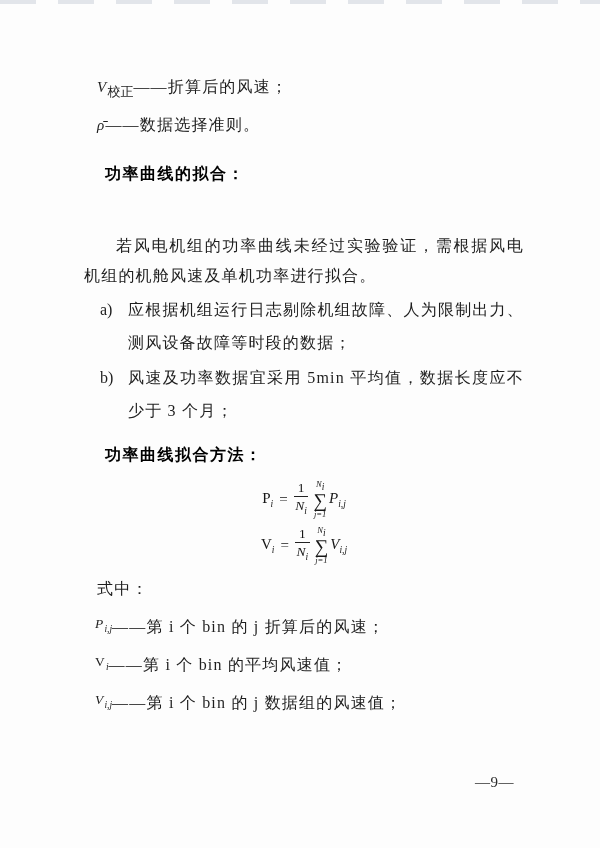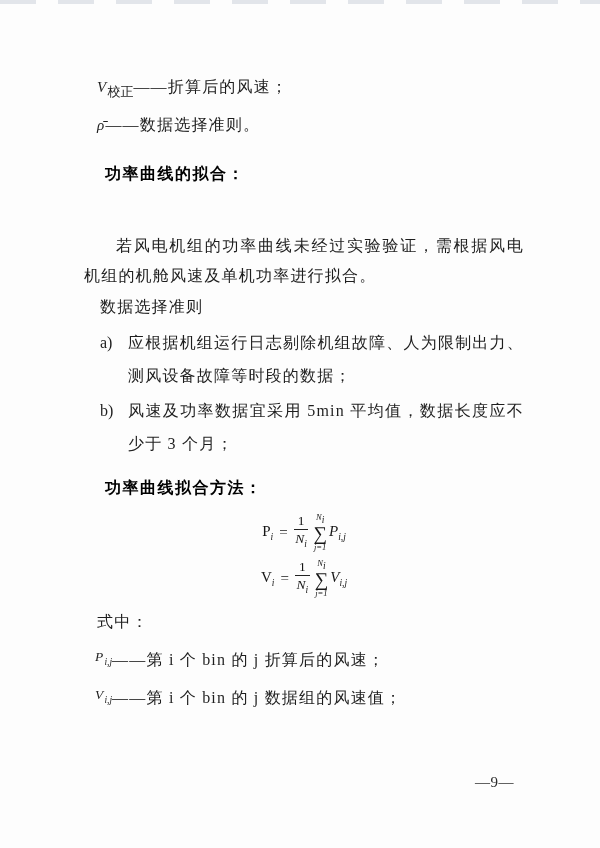--- a/index.html
+++ b/index.html
@@ -101,7 +101,6 @@
 
   <div class="para">若风电机组的功率曲线未经过实验验证，需根据风电机组的机舱风速及单机功率进行拟合。</div>
 
-  <div class="subhead">数据选择准则</div>
 
   <div class="olist">
     <div class="olist-item">

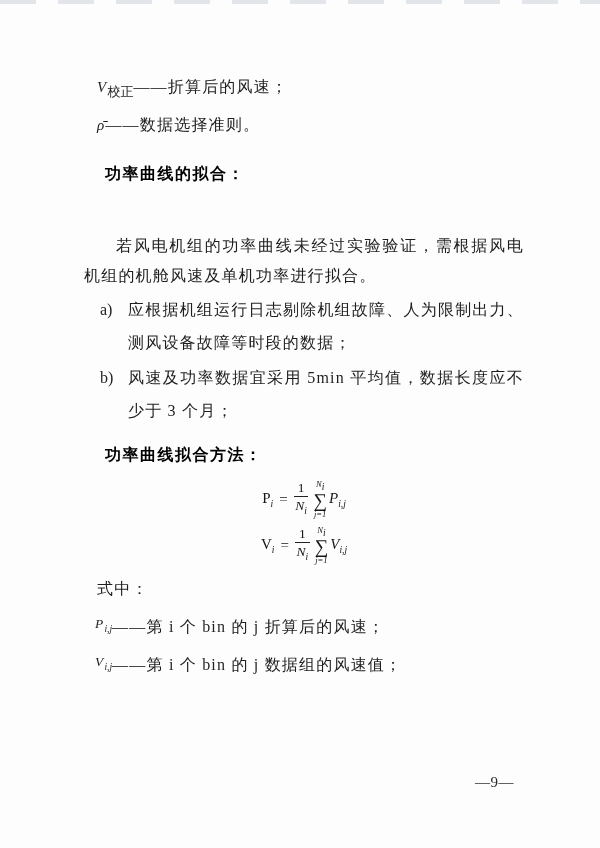--- a/index.html
+++ b/index.html
@@ -154,6 +154,7 @@
 
   <div class="termdefs">
     <div class="term-line"><span class="tsym it"><span>P</span><sub>i,j</sub></span><span>——第 i 个 bin 的 j 折算后的风速；</span></div>
+    <div class="term-line"><span class="tsym"><span>V</span><sub>i</sub></span><span>——第 i 个 bin 的平均风速值；</span></div>
     <div class="term-line"><span class="tsym it"><span>V</span><sub>i,j</sub></span><span>——第 i 个 bin 的 j 数据组的风速值；</span></div>
   </div>
 

